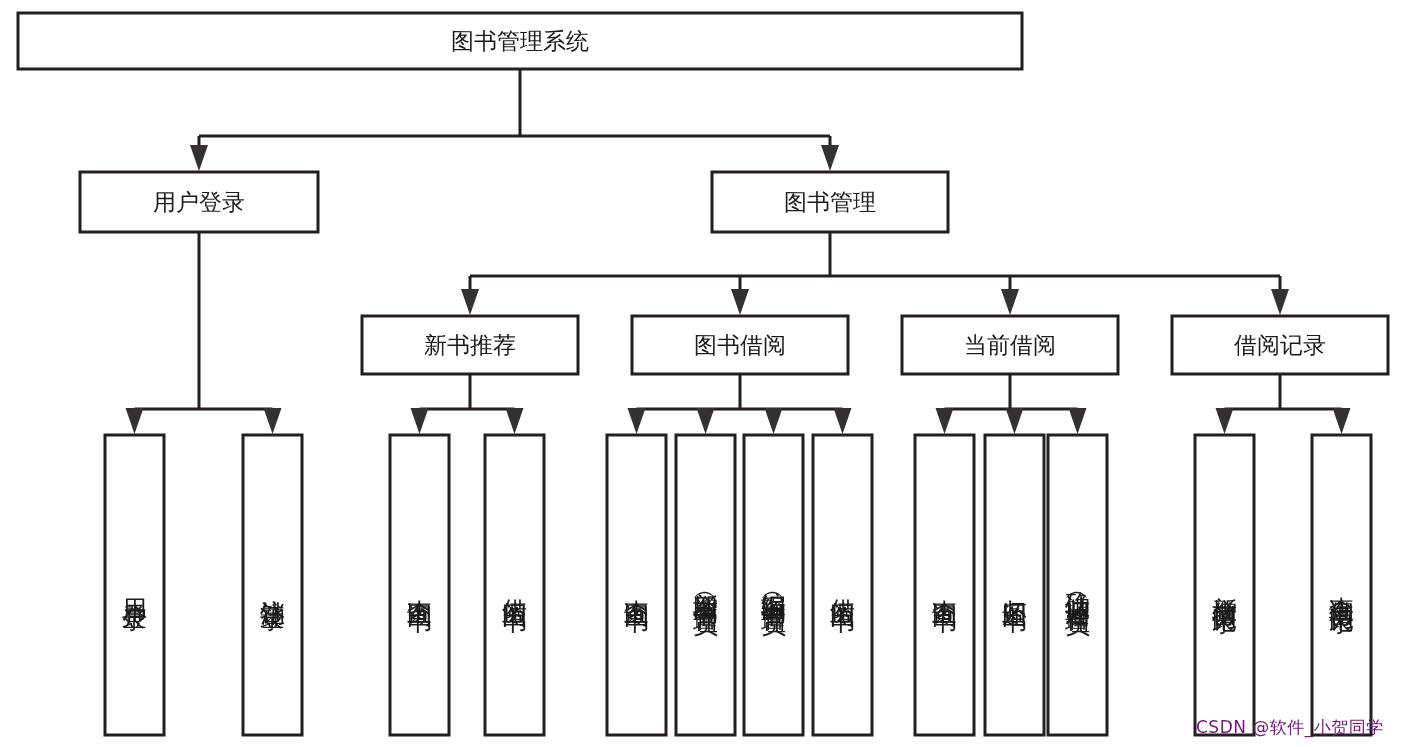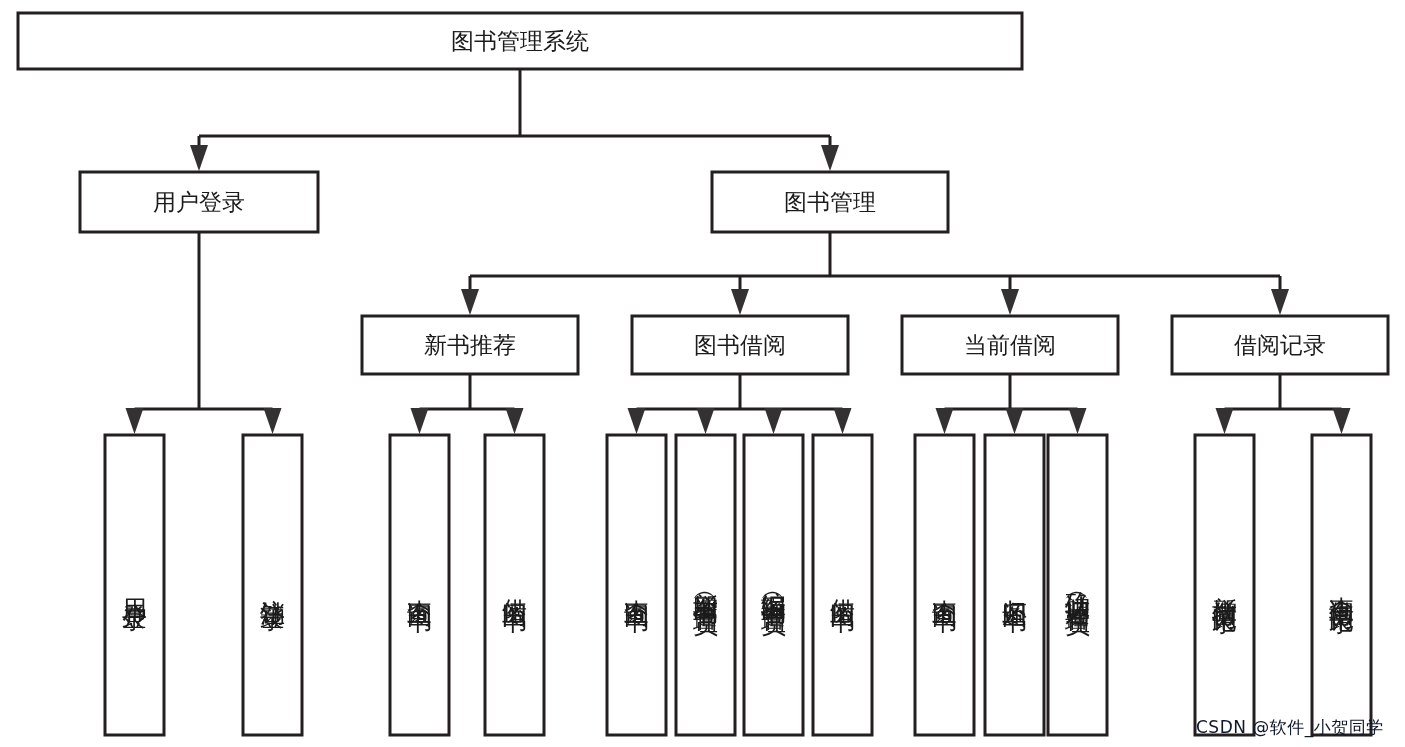--- a/index.html
+++ b/index.html
@@ -212,7 +212,7 @@
       </div>
     </div>
 
-  <div class="watermark" style="left: 1196px; top: 716px; color: #0f172a;">CSDN @软件_小贺同学</div>
+  <div class="watermark" style="left: 1196px; top: 716px; color: #701a75;">CSDN @软件_小贺同学</div>
 
 </div>
 

